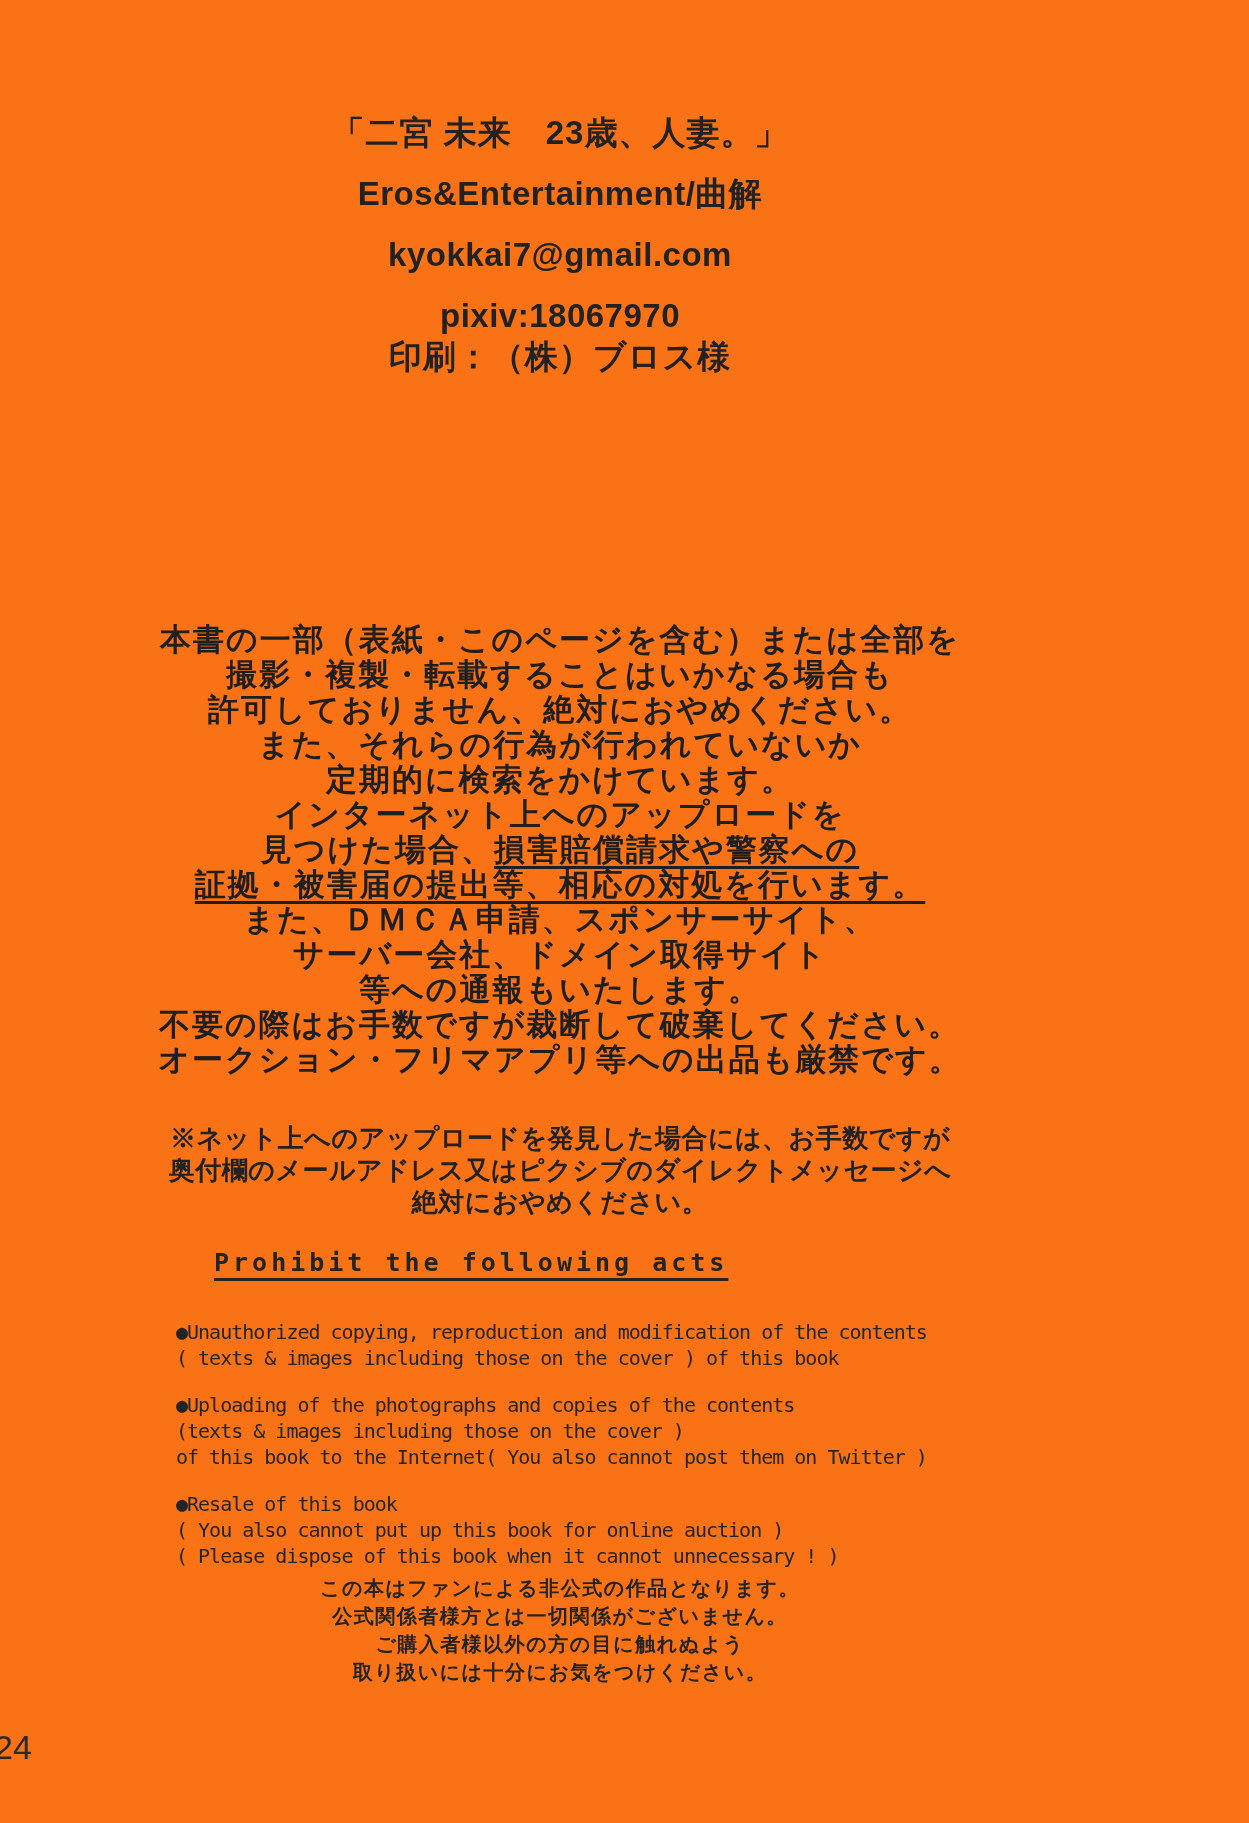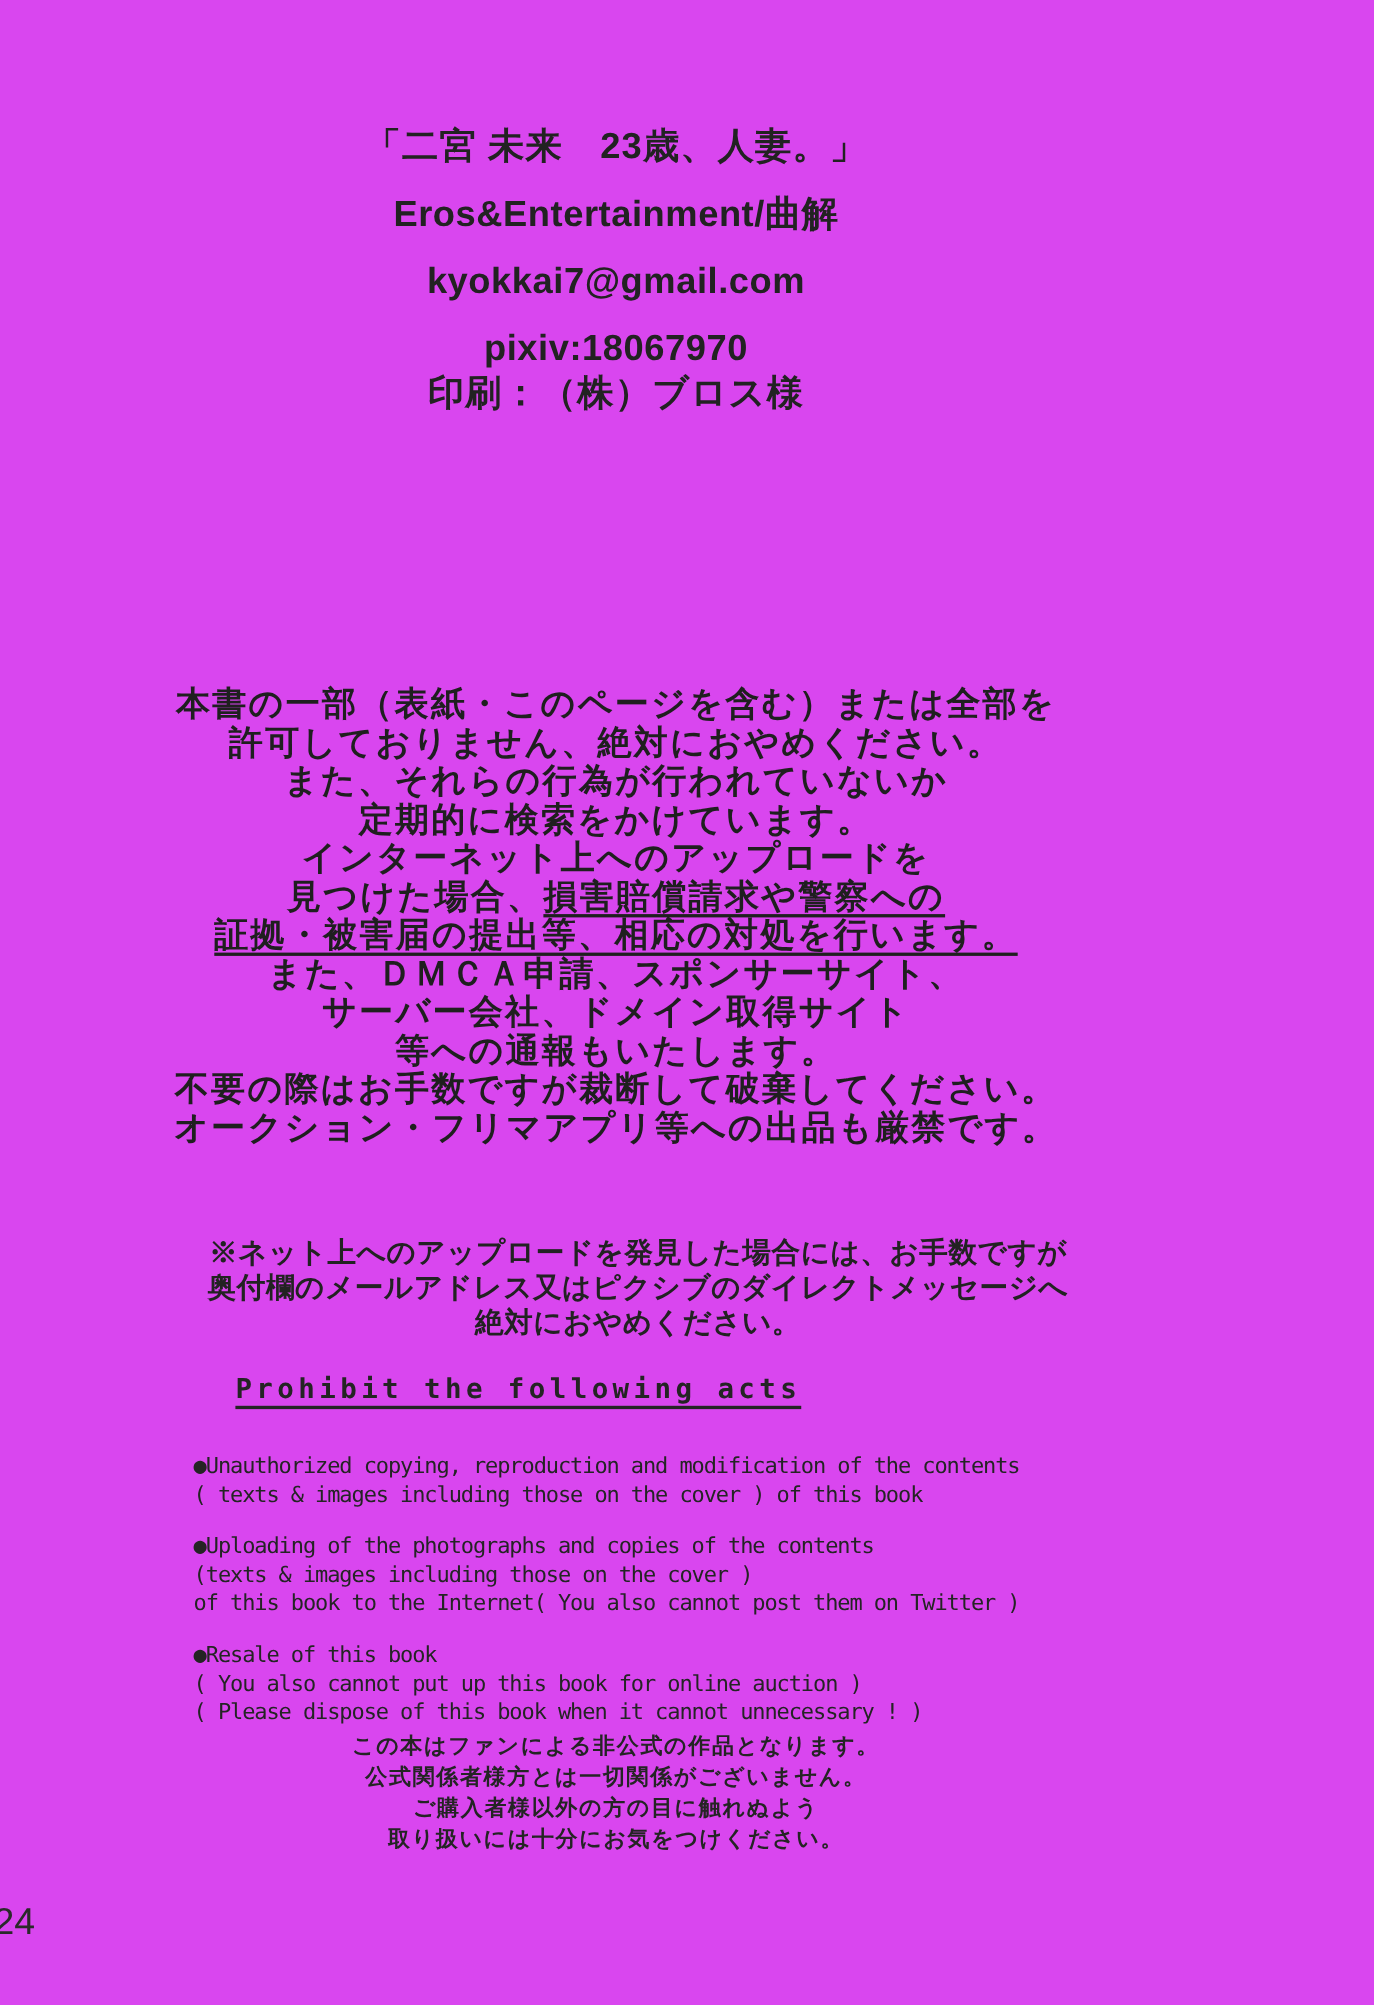--- a/index.html
+++ b/index.html
@@ -7,7 +7,7 @@
     position: relative;
     width: 1249px;
     height: 1823px;
-    background: #d946ef;
+    background: #f97316;
     color: #1e1e1e;
     font-family: "Liberation Sans", sans-serif;
     overflow: hidden;

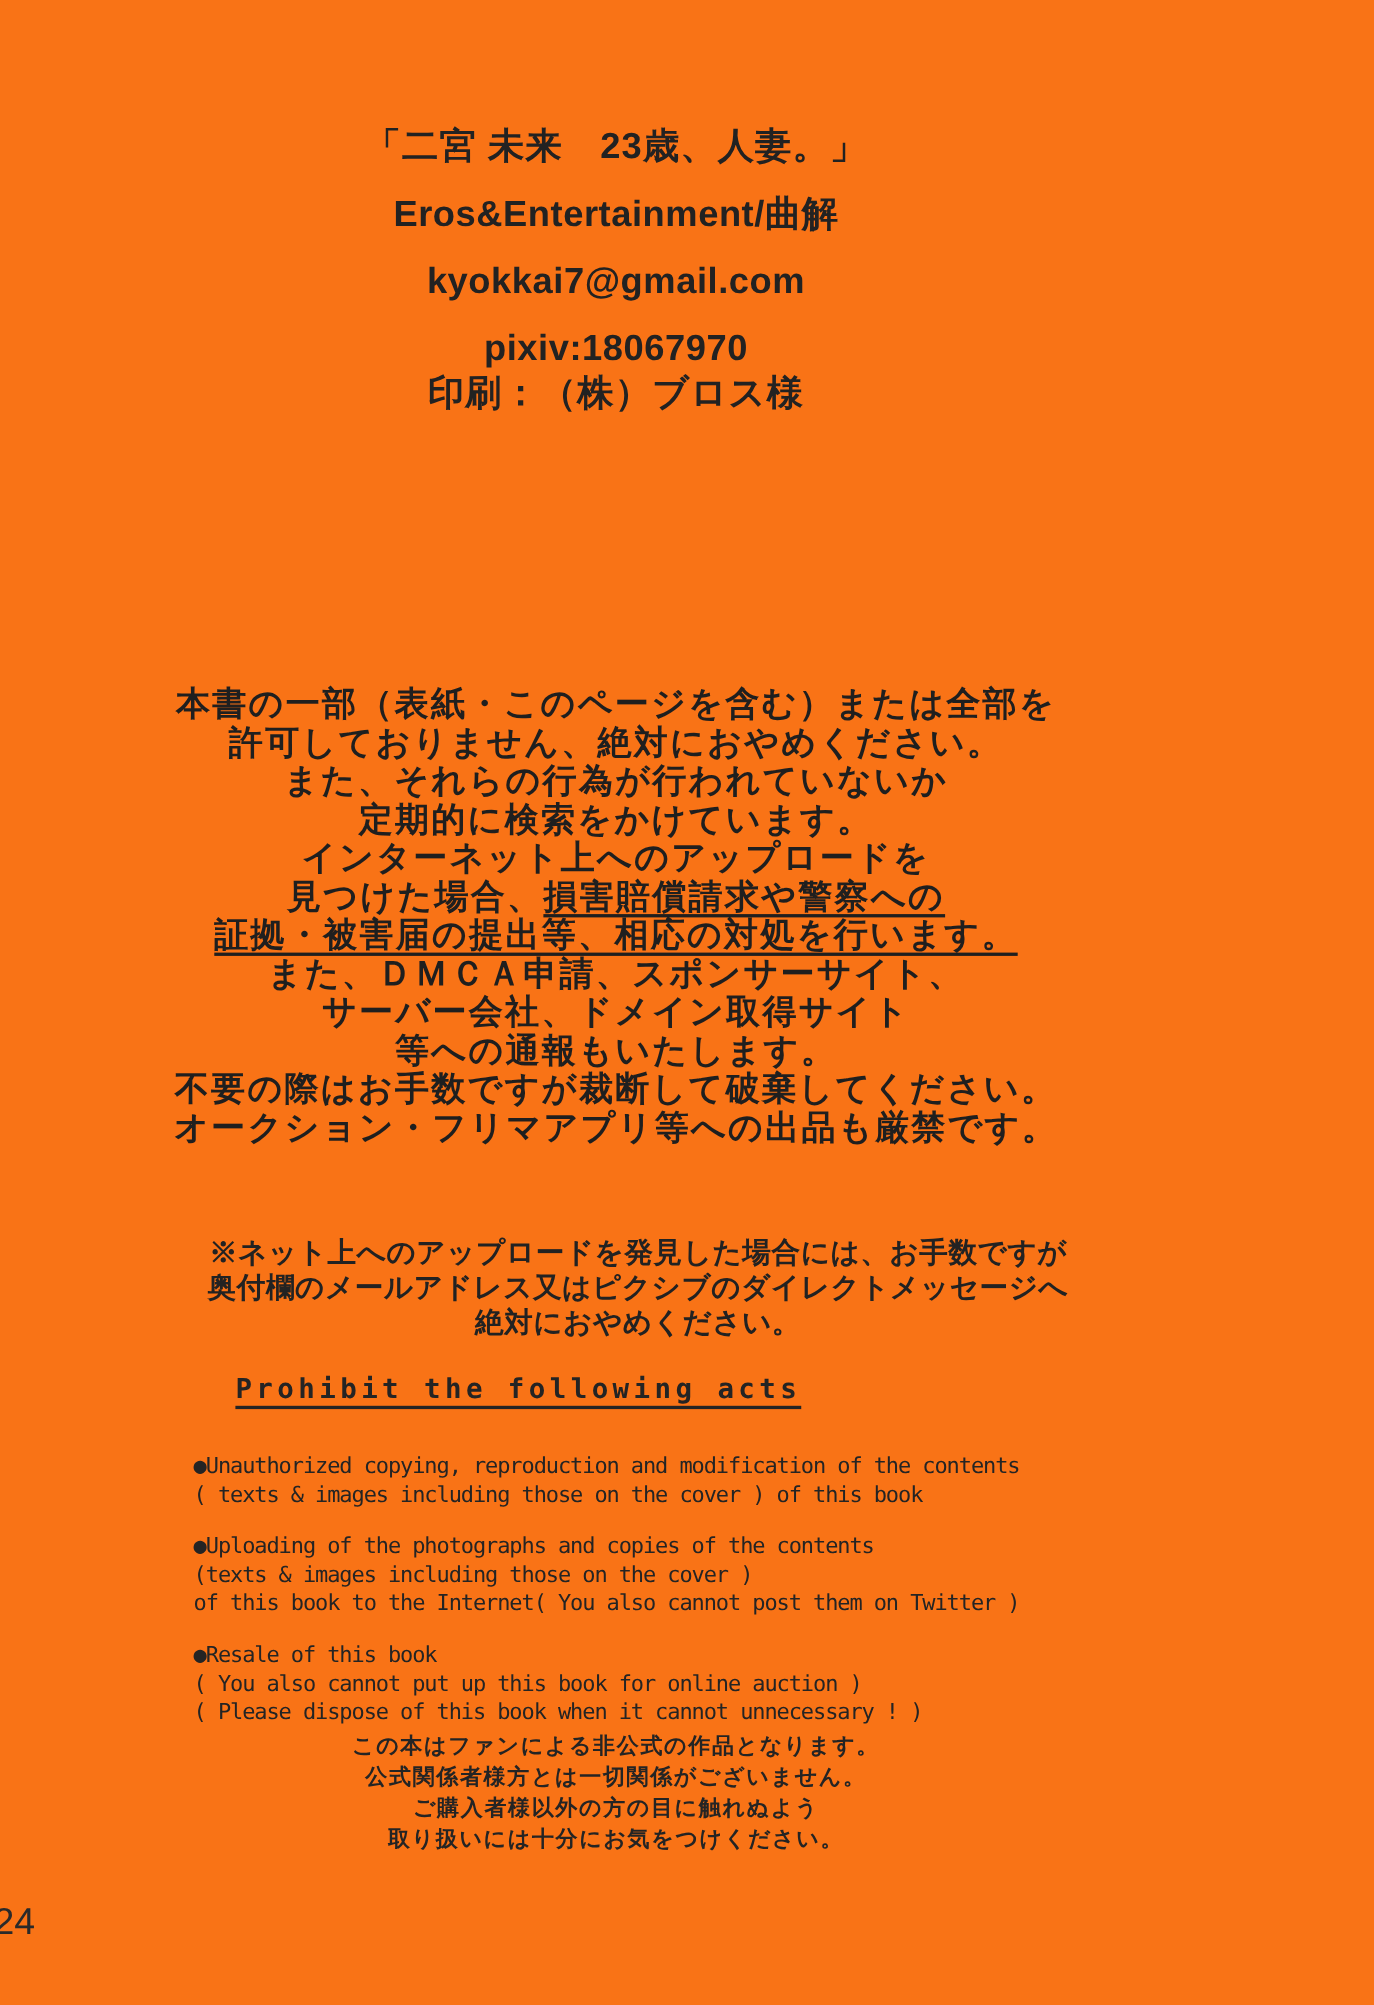--- a/index.html
+++ b/index.html
@@ -124,6 +124,7 @@
 
   <div class="center-block warning-body">
     <div>本書の一部（表紙・このページを含む）または全部を</div>
+    <div>撮影・複製・転載することはいかなる場合も</div>
     <div>許可しておりません、絶対におやめください。</div>
     <div>また、それらの行為が行われていないか</div>
     <div>定期的に検索をかけています。</div>

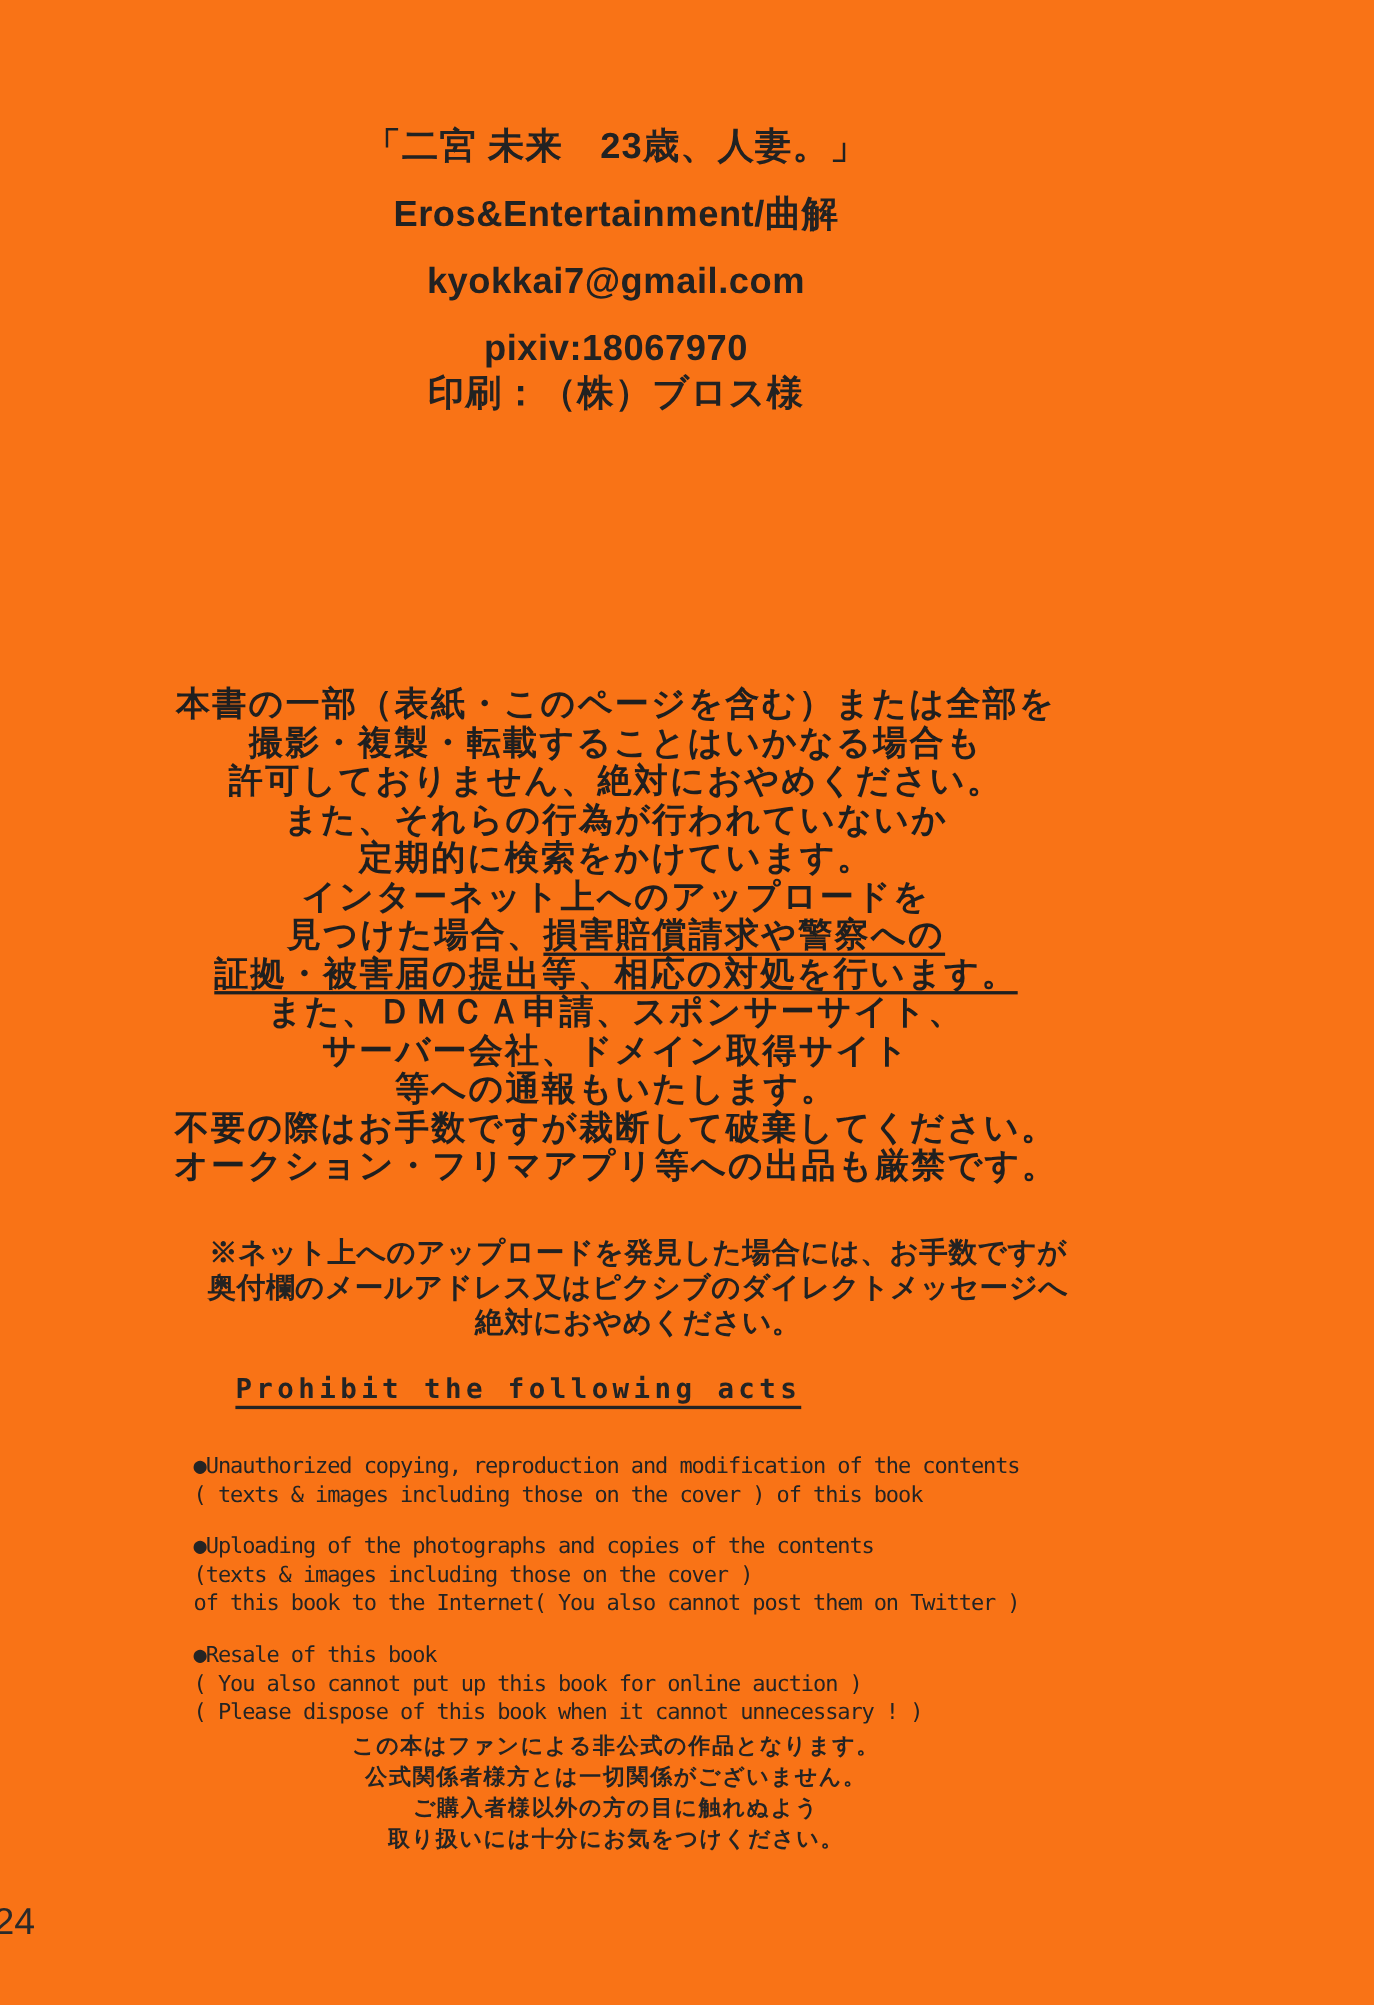--- a/index.html
+++ b/index.html
@@ -60,7 +60,6 @@
     letter-spacing: 0.5px;
     font-weight: 600;
     color: #222;
-    padding-left: 20px;
   }
   
   .english-block {

